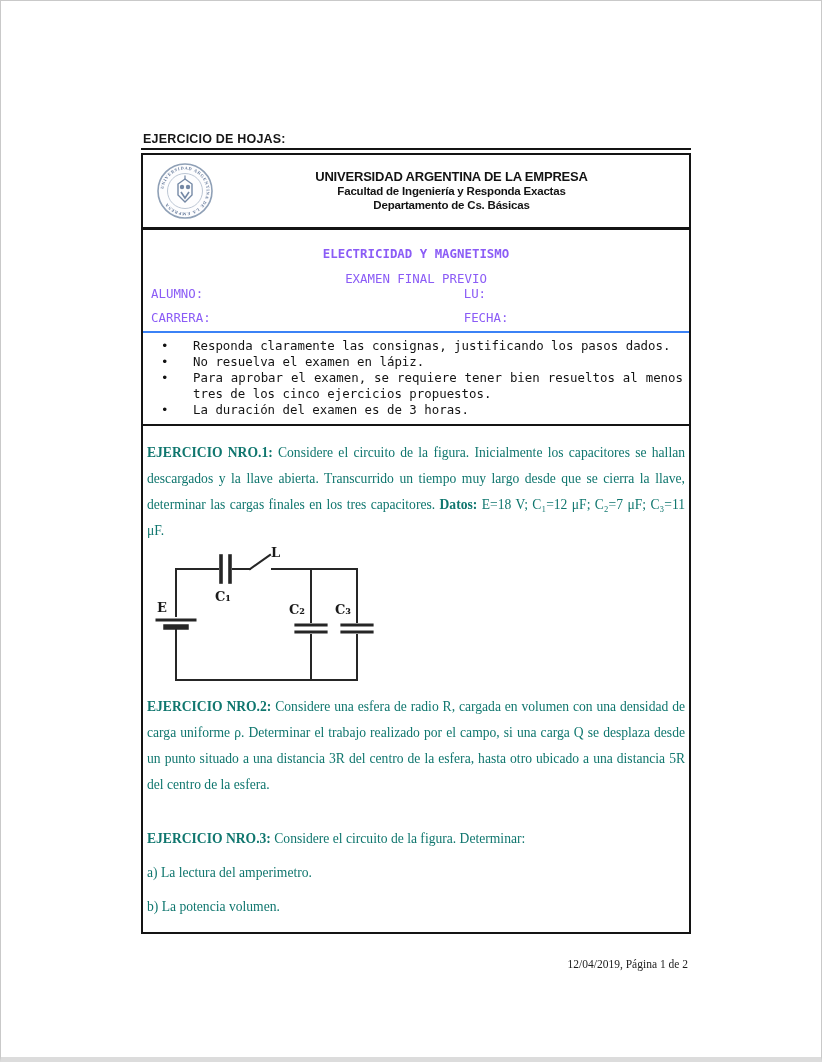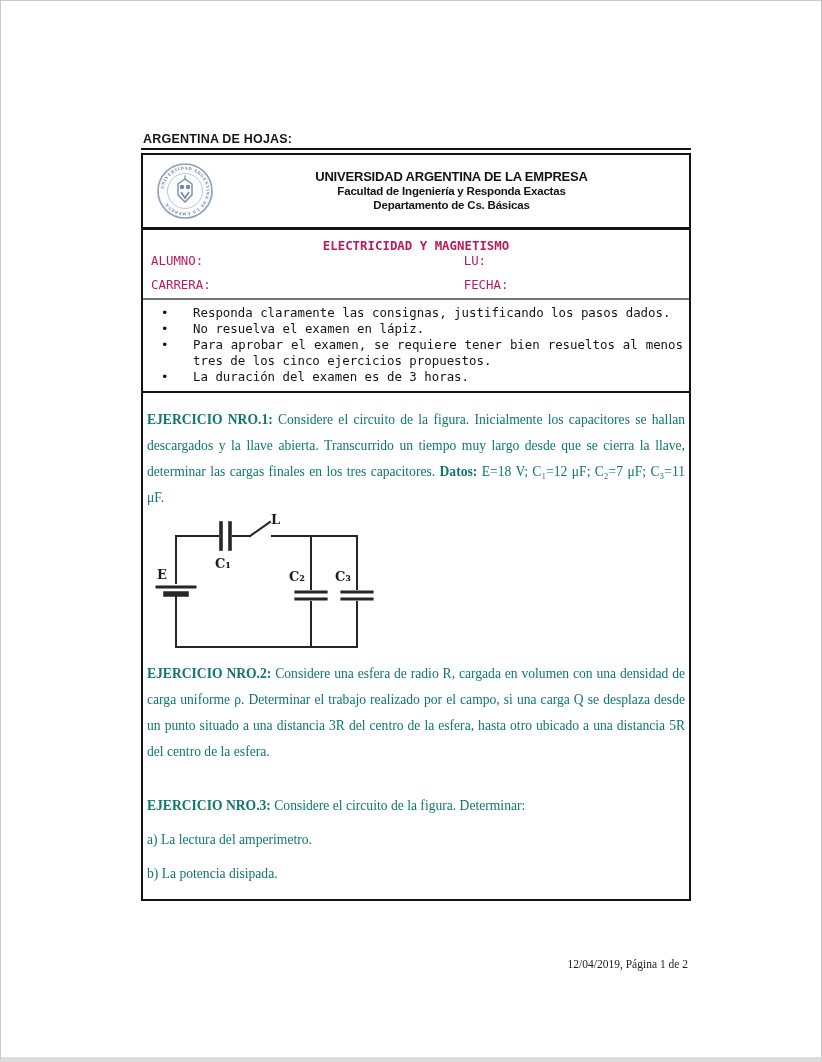--- a/index.html
+++ b/index.html
@@ -112,7 +112,7 @@
 
 <div class="doc">
 
-  <div class="cantidad">ARGENTINA DE HOJAS:</div>
+  <div class="cantidad">EJERCICIO DE HOJAS:</div>
 
   <div class="frame">
 

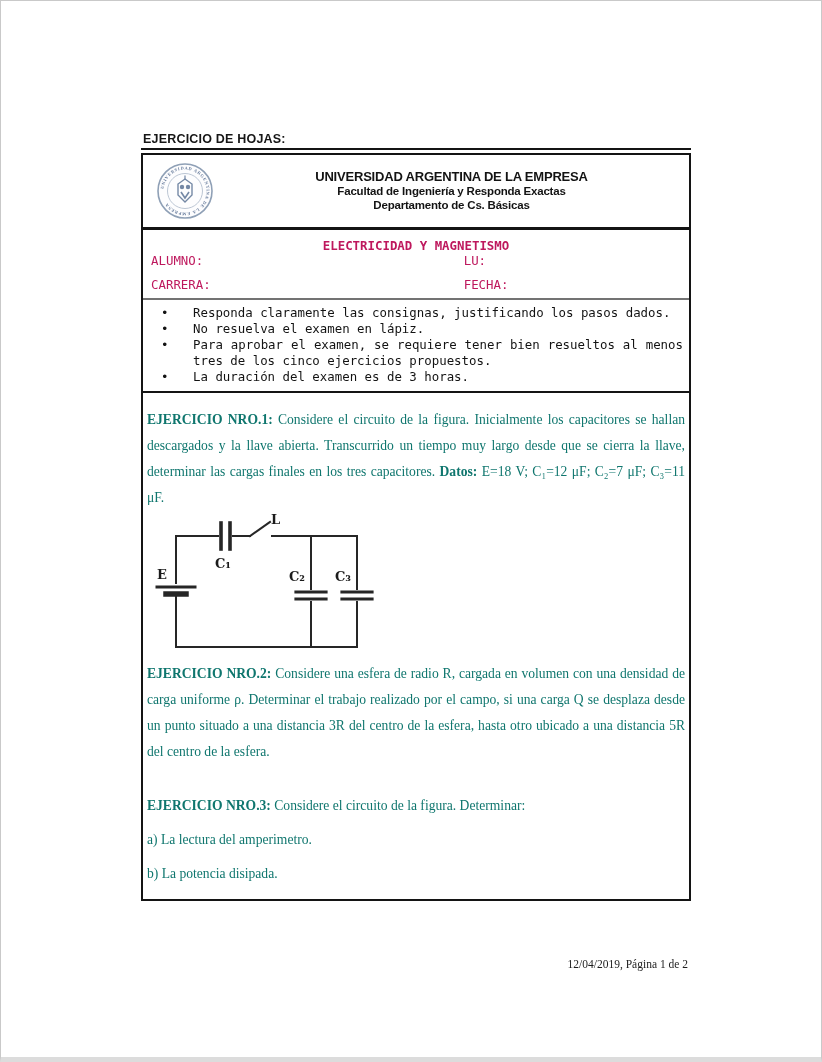--- a/index.html
+++ b/index.html
@@ -49,11 +49,11 @@
 
   
   .row-title {
-    border-bottom:2px solid #737373;
+    border-bottom:2px solid #3b82f6;
     font-family:"DejaVu Sans Mono","Liberation Mono",monospace;
     font-size:12.4px;
-    padding:6px 8px 6px 8px;
-    color:#be185d;
+    padding:14px 8px 6px 8px;
+    color:#8b5cf6;
   }
   .subject { text-align:center; font-weight:bold; margin-top:2px; }
   .examtype { text-align:center; margin-top:10px; }

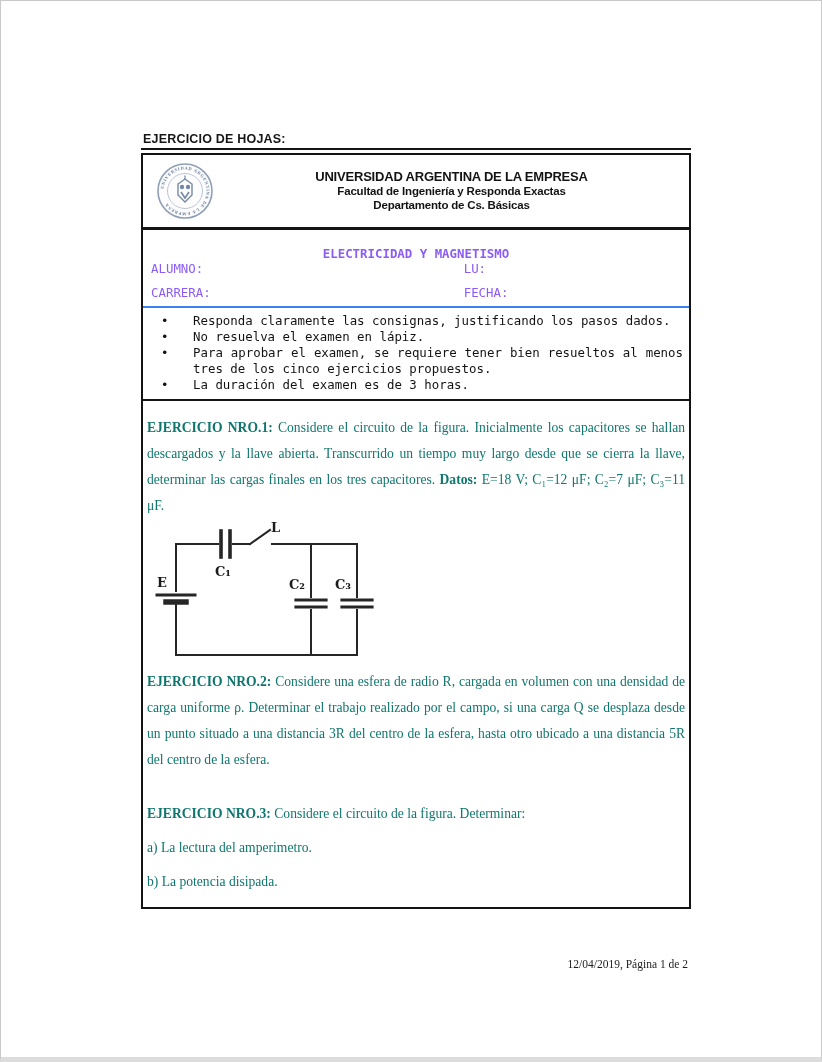--- a/index.html
+++ b/index.html
@@ -145,6 +145,7 @@
 
     <div class="row-title">
       <div class="subject">ELECTRICIDAD Y MAGNETISMO</div>
+      <div class="examtype">EXAMEN FINAL PREVIO</div>
       <div class="fieldrow">
         <span class="col1">ALUMNO:</span>
         <span>LU:</span>

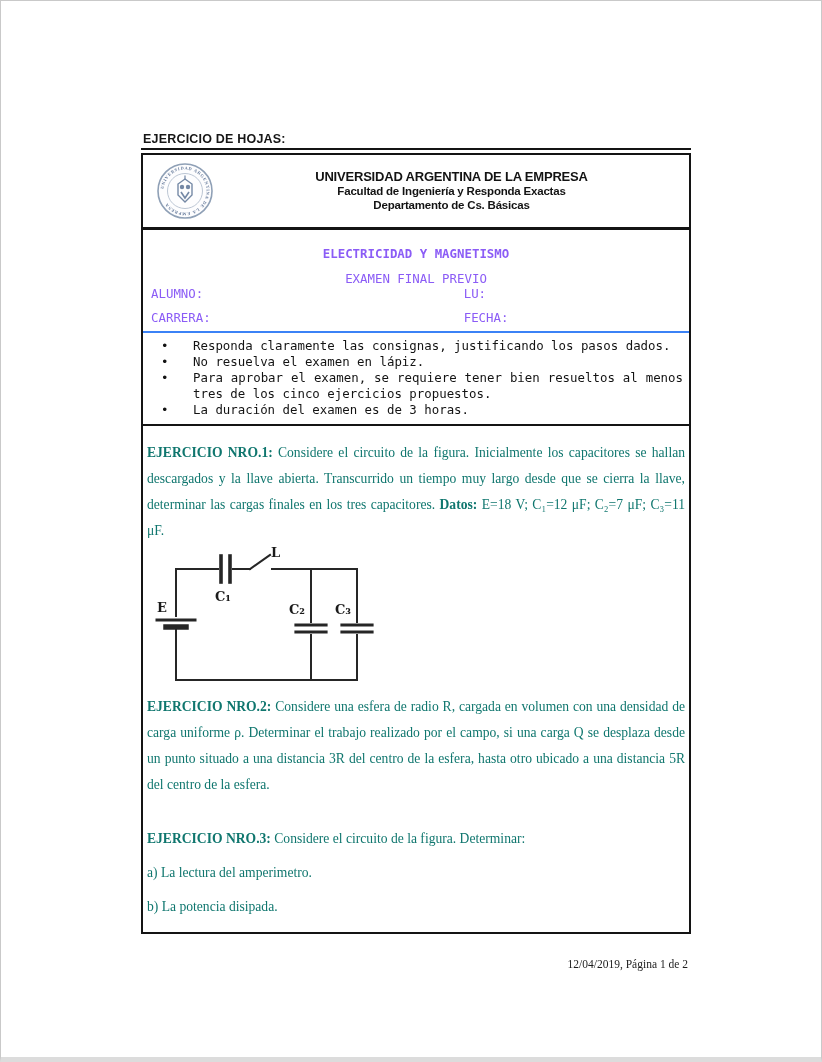--- a/index.html
+++ b/index.html
@@ -232,7 +232,7 @@
       </p>
 
       <p class="ex exitem">a) La lectura del amperimetro.</p>
-      <p class="ex exitem">b) La potencia disipada.</p>
+      <p class="ex exitem">b) La potencia volumen.</p>
 
     </div>
   </div>

